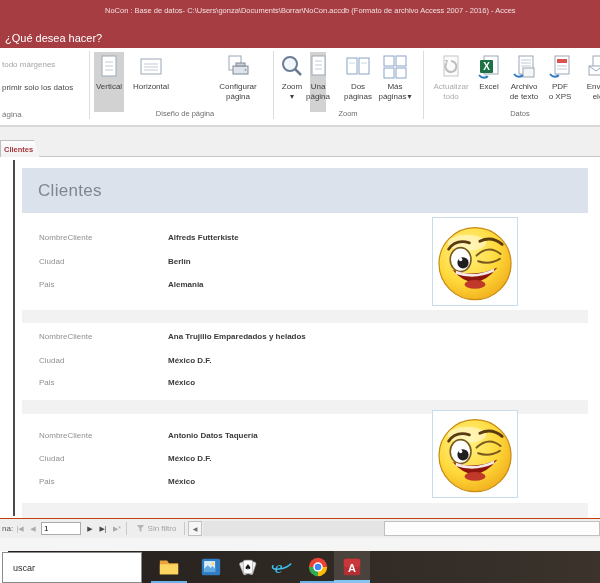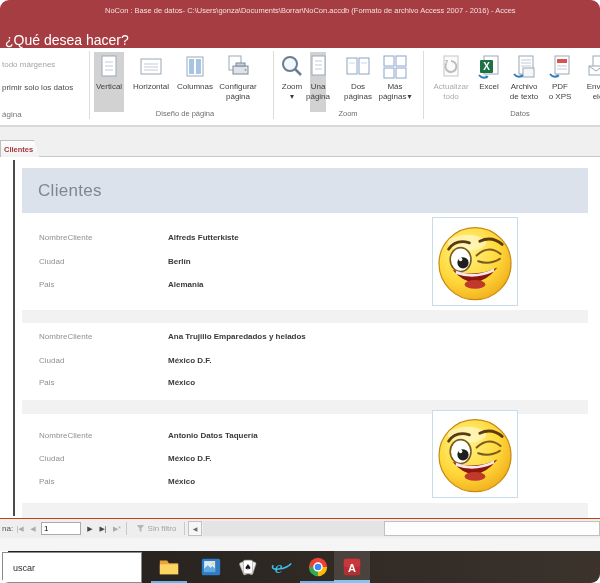--- a/index.html
+++ b/index.html
@@ -4,7 +4,7 @@
 <style>
   * { margin:0; padding:0; box-sizing:border-box; }
   body { font-family:"Liberation Sans", sans-serif; background:#fff; }
-  #screen { position:relative; width:600px; height:583px; overflow:hidden; background:#fff;border-radius:9px; }
+  #screen { position:relative; width:600px; height:583px; overflow:hidden; background:#fff; }
 
   
   #titlebar { position:absolute; left:0; top:0; width:600px; height:28px; background:#a63d42; }

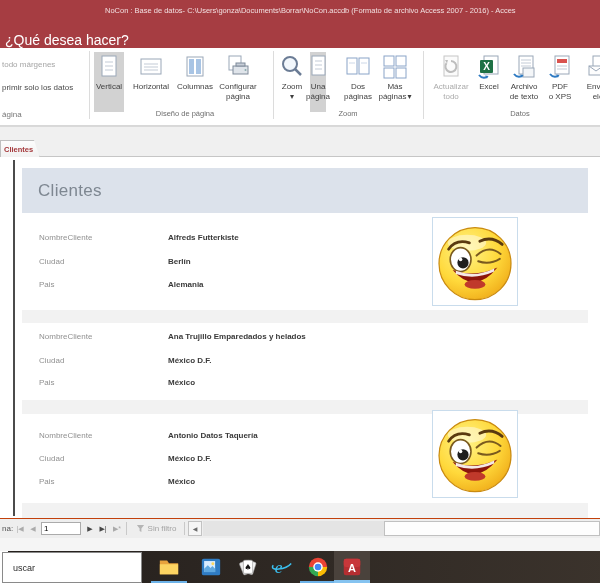--- a/index.html
+++ b/index.html
@@ -10,7 +10,7 @@
   #titlebar { position:absolute; left:0; top:0; width:600px; height:28px; background:#a63d42; }
   #titlebar span { position:absolute; left:105px; top:6px; font-size:7.5px; color:#f2dfe0; white-space:nowrap; }
   #tabrow { position:absolute; left:0; top:28px; width:600px; height:20px; background:#a63d42; }
-  #tellme { position:absolute; left:5px; top:4px; font-size:14px; color:#ffffff; white-space:nowrap; cursor:text; }
+  #tellme { position:absolute; left:5px; top:4px; font-size:11px; color:#ffffff; white-space:nowrap; cursor:text; }
 
   
   #ribbon { position:absolute; left:0; top:48px; width:600px; height:78px; background:#fff; border-bottom:1px solid #d8d8d8; }

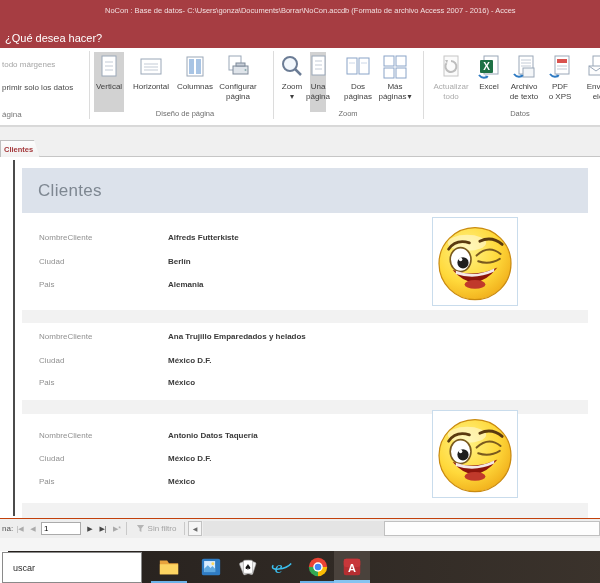--- a/index.html
+++ b/index.html
@@ -133,16 +133,6 @@
       </span>
       <span class="rlab">Horizontal</span>
     </div>
-    <div class="rbtn" style="left:174px;width:42px">
-      <span class="ric">
-        <svg width="24" height="26" viewBox="0 0 24 26">
-            <rect x="4" y="3" width="16" height="19" fill="#fff" stroke="#9aa7b8"></rect>
-            <rect x="6" y="5" width="5" height="15" fill="#a8c4e4"></rect>
-            <rect x="13" y="5" width="5" height="15" fill="#a8c4e4"></rect>
-          </svg>
-      </span>
-      <span class="rlab">Columnas</span>
-    </div>
     <div class="rbtn" style="left:214px;width:48px">
       <span class="ric">
         <svg width="26" height="26" viewBox="0 0 26 26">

